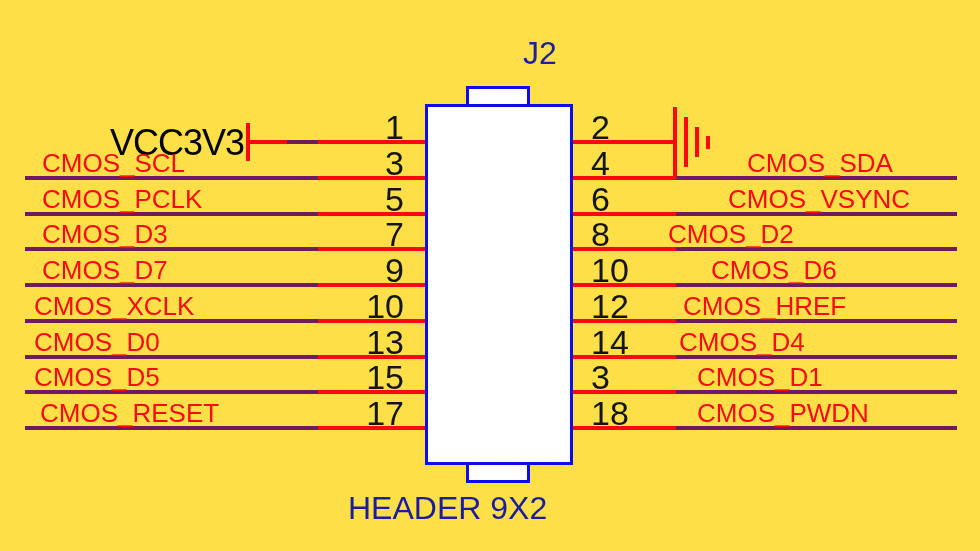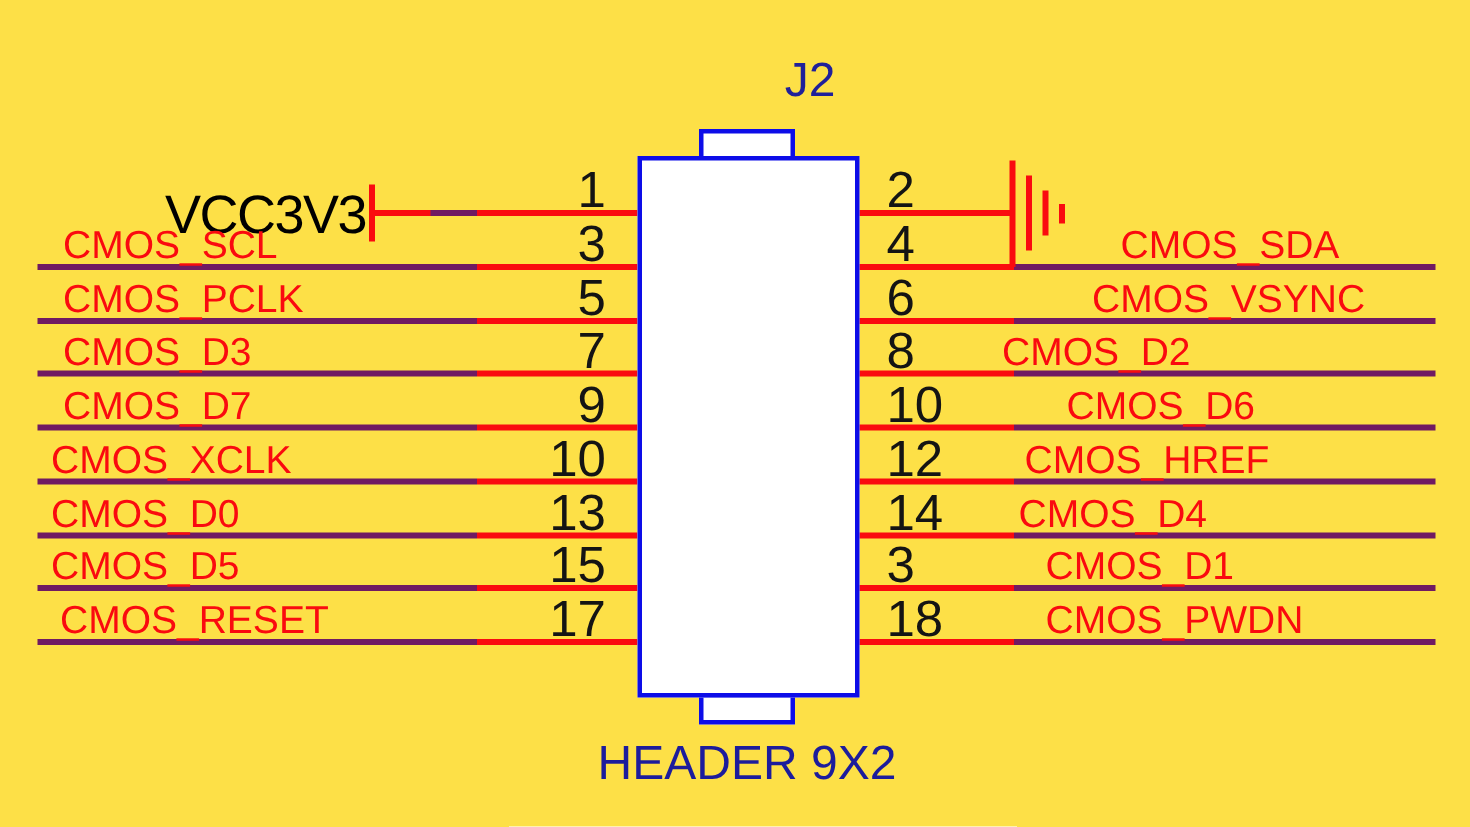--- a/index.html
+++ b/index.html
@@ -13,7 +13,7 @@
     color:#20209a; font-size:32px; line-height:32px;
   }
   .part-label {
-    position:absolute; left:348px; top:492px; width:300px; text-align:center;
+    position:absolute; left:348px; top:492px; width:300px; text-align:left;
     color:#1c1c9c; font-size:32px; line-height:32px;
   }
   .body-box {

